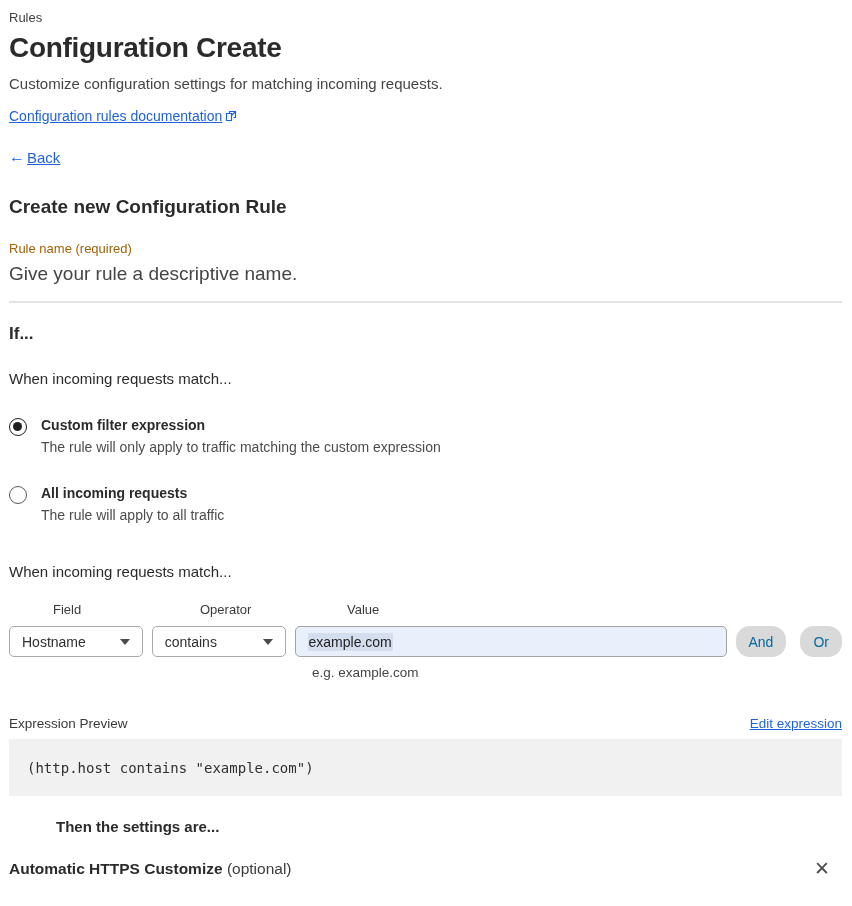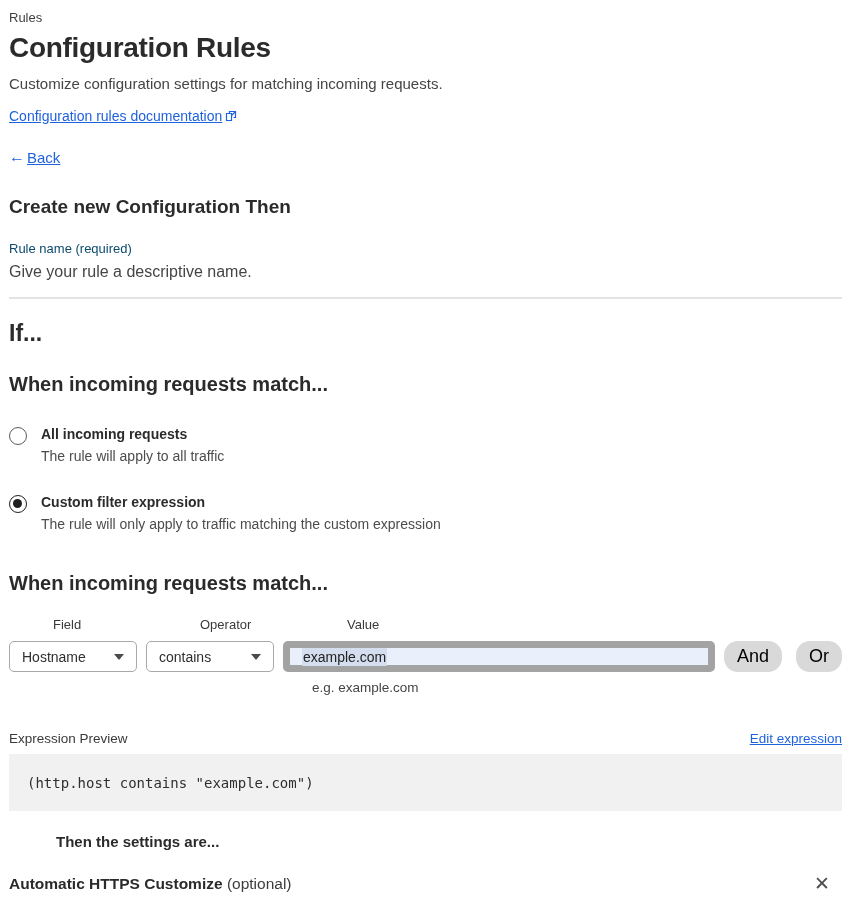--- a/index.html
+++ b/index.html
@@ -107,7 +107,7 @@
 
   
   <div class="breadcrumb">Rules</div>
-  <h1 class="page-title">Configuration Rules</h1>
+  <h1 class="page-title">Configuration Create</h1>
   <div class="subtitle">Customize configuration settings for matching incoming requests.</div>
 
   <div class="doc-link-row">

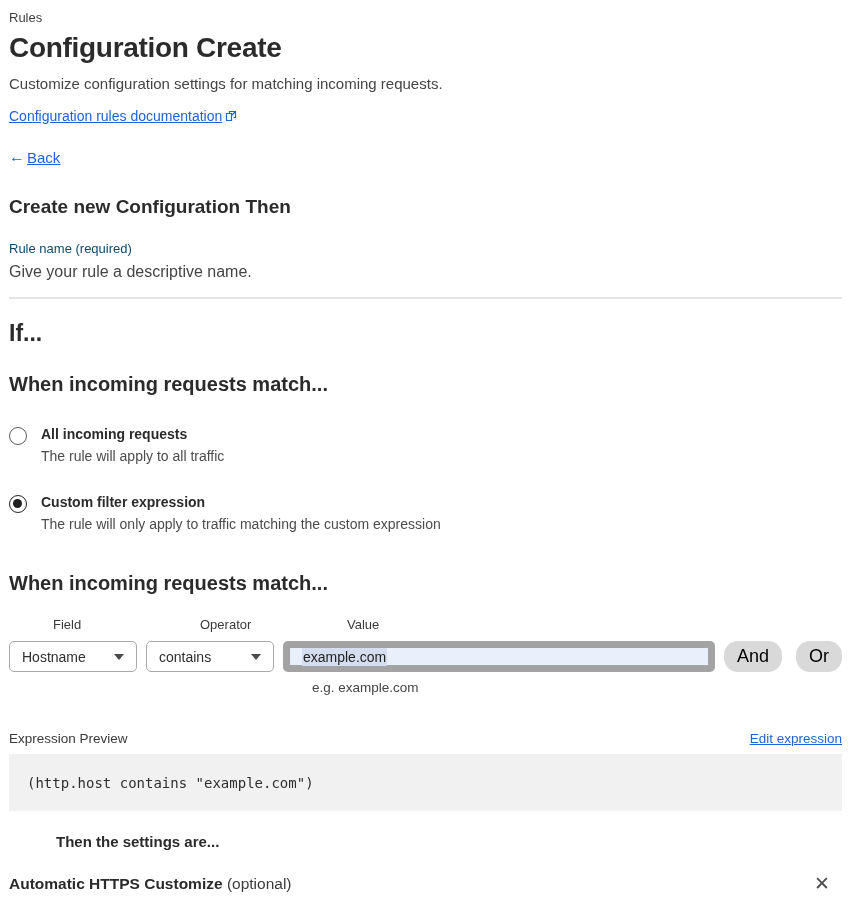--- a/index.html
+++ b/index.html
@@ -126,7 +126,7 @@
   </div>
 
   
-  <h2 class="section-heading">Create new Configuration Then</h2>
+  <h2 class="section-heading">Create new Configuration Rule</h2>
 
   <div class="field-label">Rule name (required)</div>
   <div class="help-text">Give your rule a descriptive name.</div>

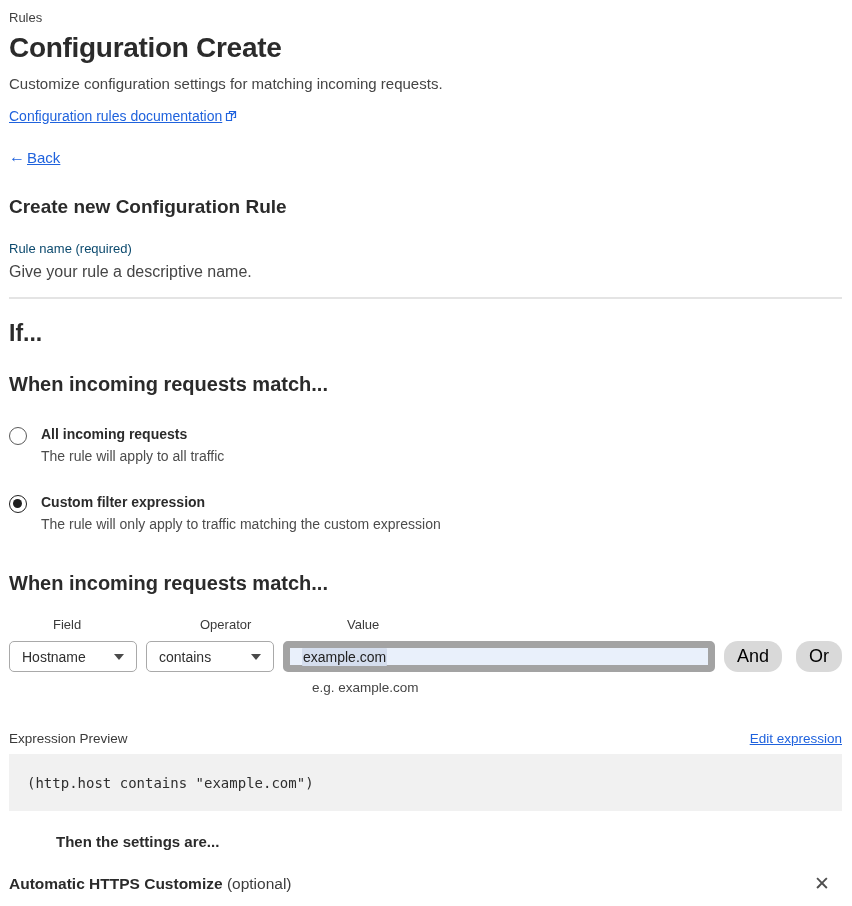--- a/index.html
+++ b/index.html
@@ -24,7 +24,7 @@
 
   
   h2.section-heading { font-size: 19px; font-weight: bold; color: #2b2b2b; margin-top: 30px; }
-  .field-label { font-size: 13px; color: #0c4a6e; margin-top: 23px; }
+  .field-label { font-size: 13px; color: #a16207; margin-top: 23px; }
   .rule-name-input {
     margin-top: 9px; width: 474px; height: 29px;
     border: 1px solid #b9b9b9; border-radius: 6px; background: #fff;

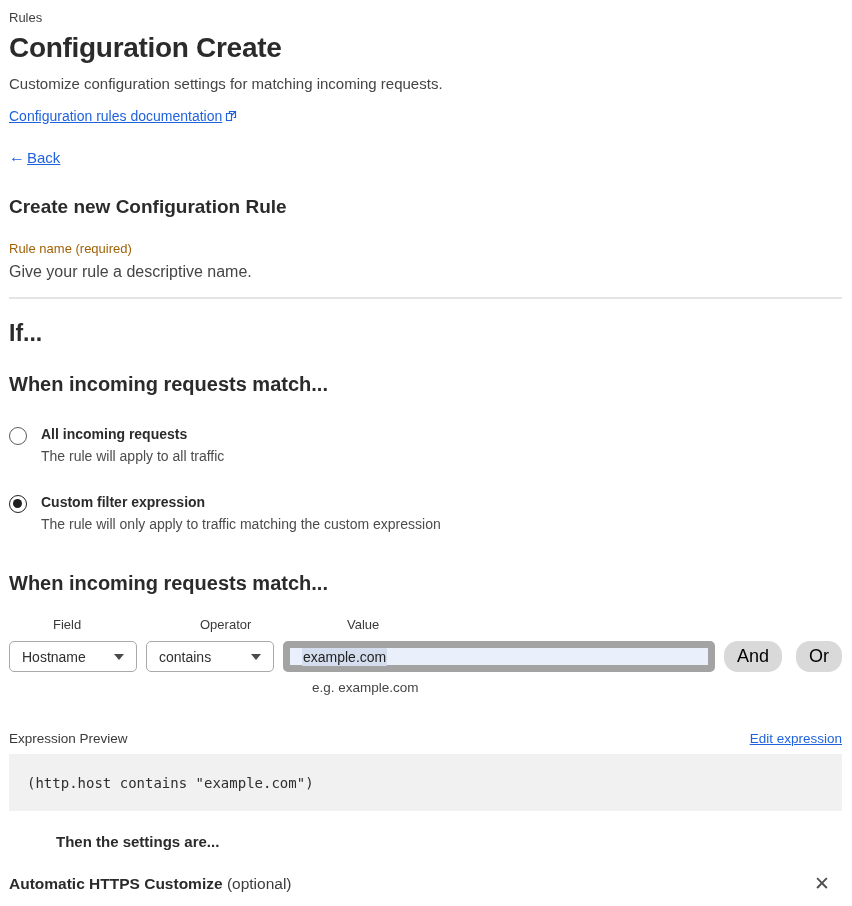--- a/index.html
+++ b/index.html
@@ -31,7 +31,7 @@
     font-family: "Liberation Sans", sans-serif; font-size: 13.5px; color: #2f2f2f;
     padding: 0 11px; outline: none;
   }
-  .help-text { font-size: 16px; color: #454545; margin-top: 7px; }
+  .help-text { font-size: 19px; color: #454545; margin-top: 7px; }
 
   .divider { height: 2px; background: #e4e4e4; margin-top: 16px; width: 833px; border: none; }
 

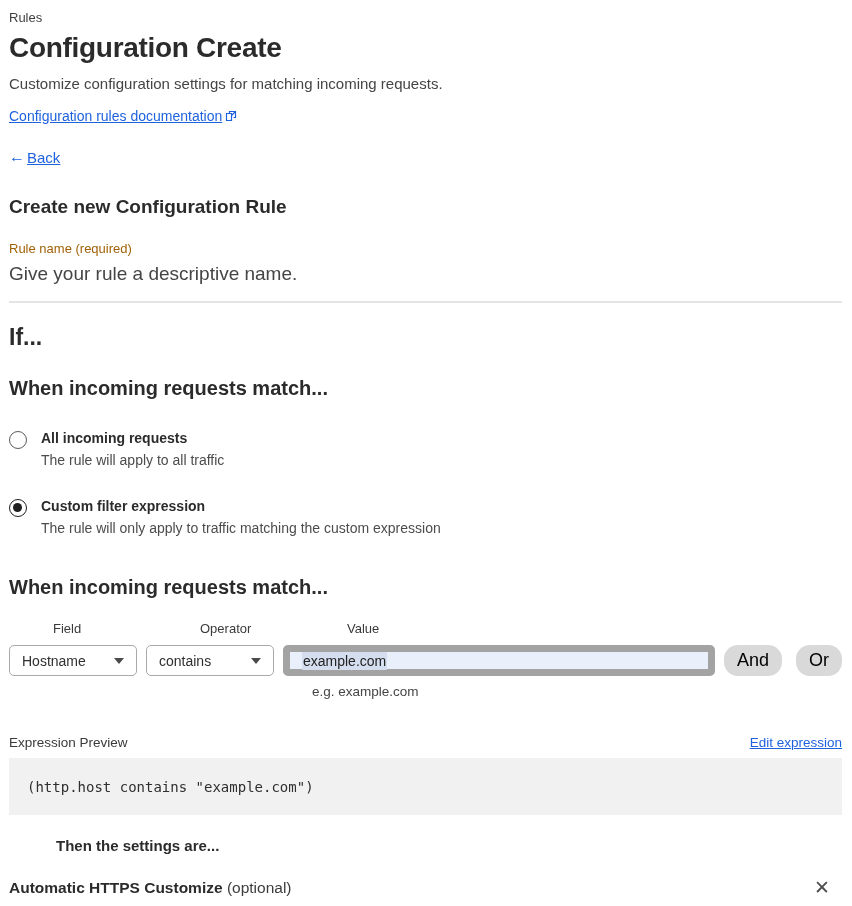--- a/index.html
+++ b/index.html
@@ -36,7 +36,7 @@
   .divider { height: 2px; background: #e4e4e4; margin-top: 16px; width: 833px; border: none; }
 
   
-  h3.if-heading { font-size: 23px; font-weight: bold; margin-top: 21px; color: #2b2b2b; }
+  h3.if-heading { font-size: 17px; font-weight: bold; margin-top: 21px; color: #2b2b2b; }
   .match-heading { font-size: 20px; font-weight: bold; margin-top: 26px; color: #2b2b2b; }
 
   .radio-option { display: flex; margin-top: 30px; }

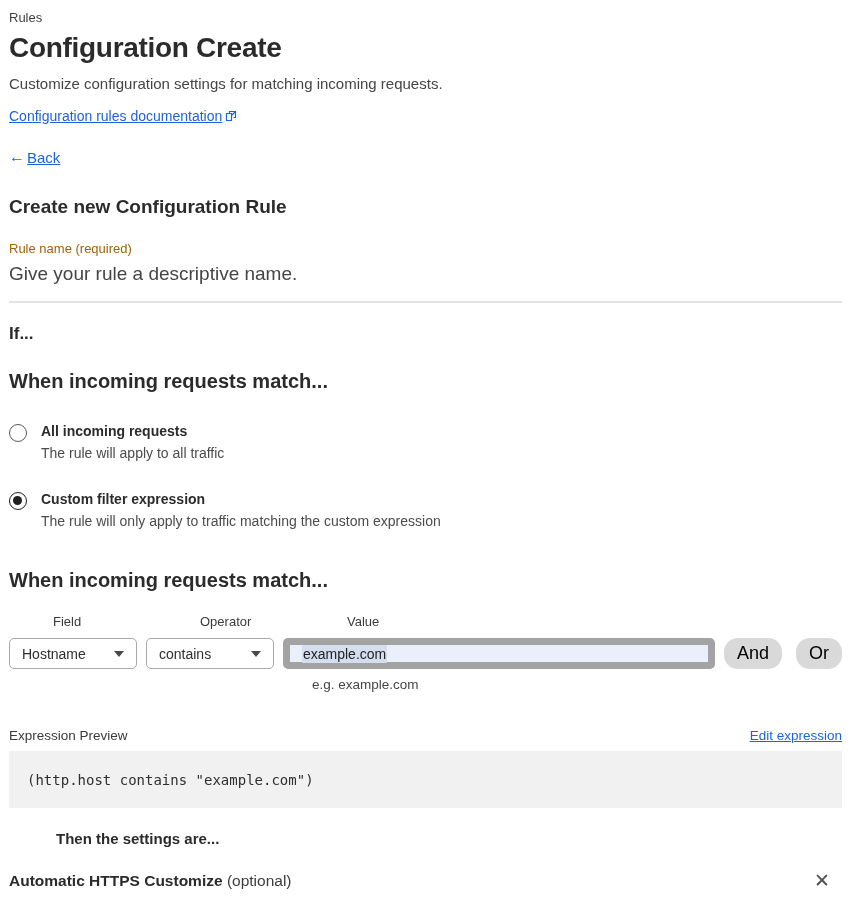--- a/index.html
+++ b/index.html
@@ -37,7 +37,7 @@
 
   
   h3.if-heading { font-size: 17px; font-weight: bold; margin-top: 21px; color: #2b2b2b; }
-  .match-heading { font-size: 20px; font-weight: bold; margin-top: 26px; color: #2b2b2b; }
+  .match-heading { font-size: 15px; font-weight: normal; margin-top: 26px; color: #2b2b2b; }
 
   .radio-option { display: flex; margin-top: 30px; }
   .radio-circle {

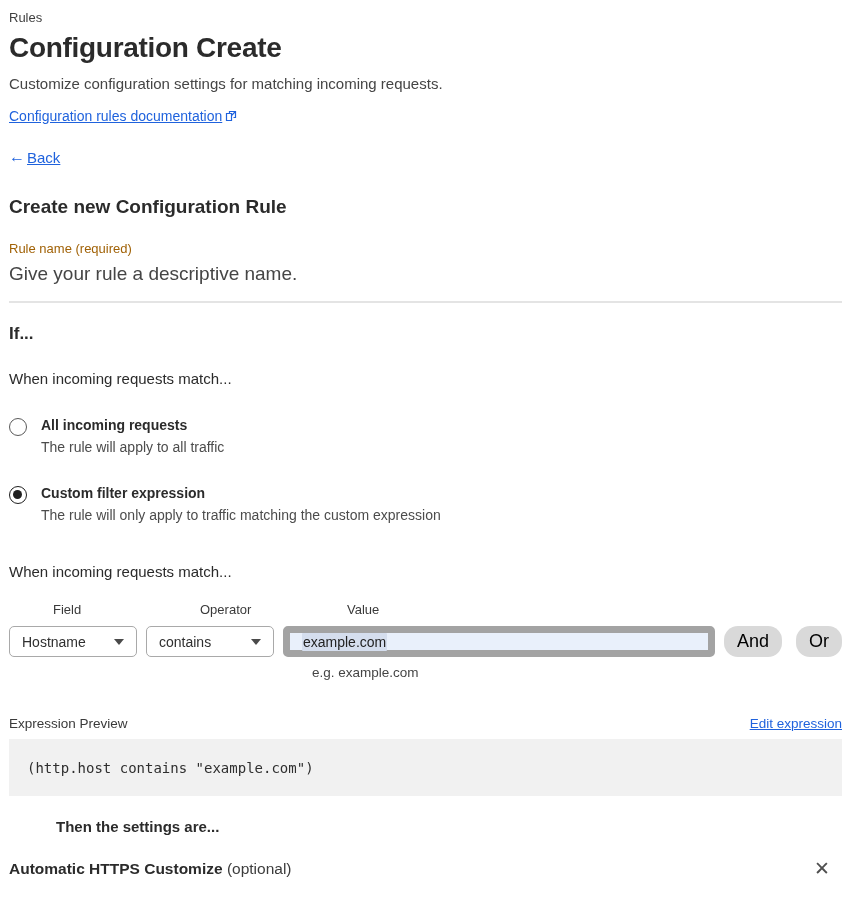--- a/index.html
+++ b/index.html
@@ -137,6 +137,14 @@
   <h3 class="if-heading">If...</h3>
   <div class="match-heading">When incoming requests match...</div>
 
+  <div class="radio-option selected">
+    <div class="radio-circle"></div>
+    <div class="radio-texts">
+      <div class="radio-label">Custom filter expression</div>
+      <div class="radio-desc">The rule will only apply to traffic matching the custom expression</div>
+    </div>
+  </div>
+
   <div class="radio-option">
     <div class="radio-circle"></div>
     <div class="radio-texts">
@@ -145,14 +153,6 @@
     </div>
   </div>
 
-  <div class="radio-option selected">
-    <div class="radio-circle"></div>
-    <div class="radio-texts">
-      <div class="radio-label">Custom filter expression</div>
-      <div class="radio-desc">The rule will only apply to traffic matching the custom expression</div>
-    </div>
-  </div>
-
   
   <div class="match-heading" style="margin-top:40px;">When incoming requests match...</div>
 

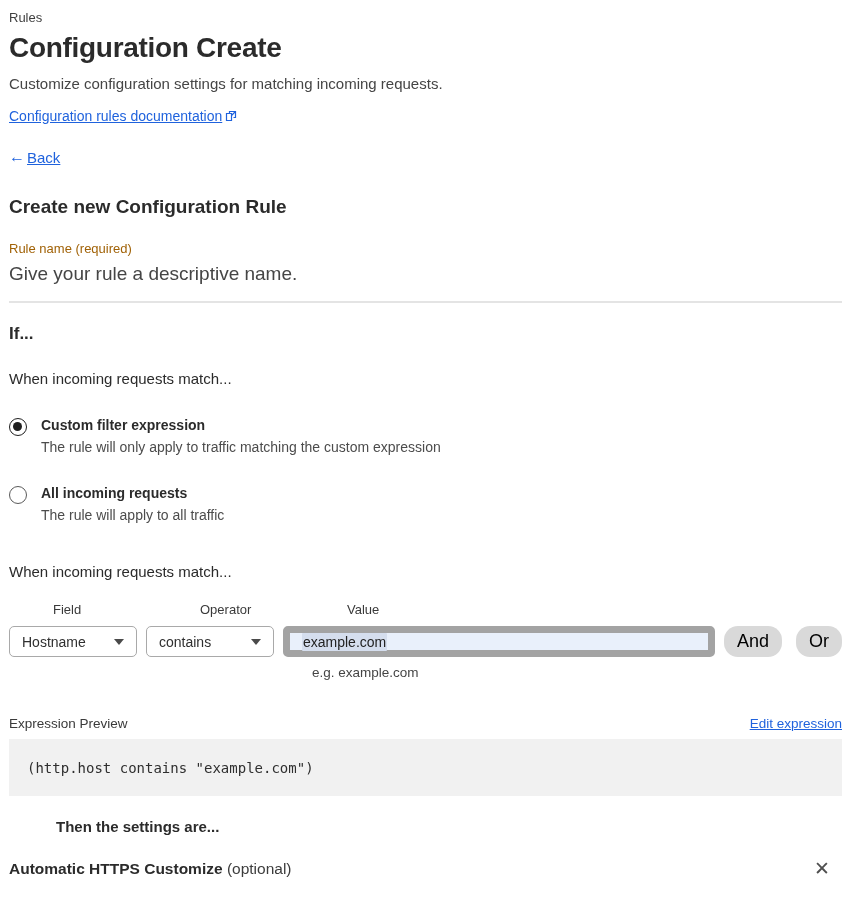--- a/index.html
+++ b/index.html
@@ -69,7 +69,7 @@
   }
   .value-wrap { width: 432px; margin-right: 9px; }
   .value-input {
-    width: 432px; height: 31px; border: 7px solid #a3a3a3; border-radius: 5px;
+    width: 432px; height: 31px; border: 1px solid #a3a3a3; border-radius: 5px;
     background: #e9f0fb; display: flex; align-items: center; padding: 0 12px;
     font-size: 14px; color: #222; cursor: text;
   }

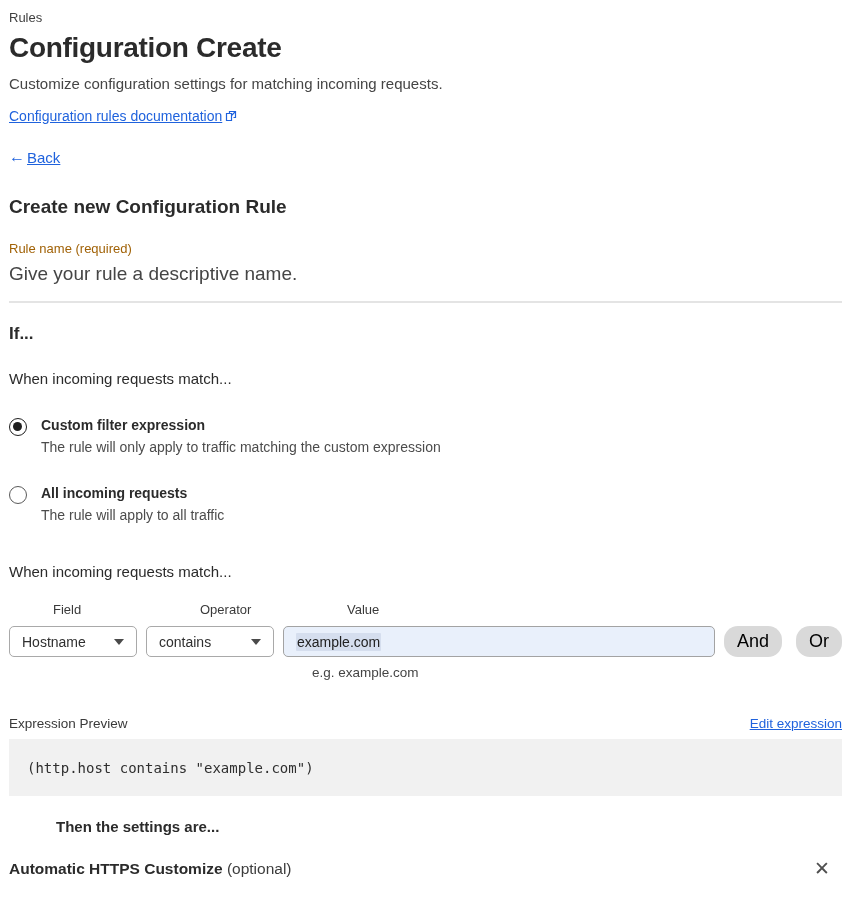--- a/index.html
+++ b/index.html
@@ -75,8 +75,8 @@
   }
   .value-input .sel { background: #d5deee; padding: 1px 1px; border-radius: 1px; }
   .logic-btn {
-    height: 31px; border: none; border-radius: 14px; background: #d9d9d9; color: #000000;
-    font-family: "Liberation Sans", sans-serif; font-size: 18px; padding: 0 13px; cursor: pointer;
+    height: 31px; border: none; border-radius: 14px; background: #d9d9d9; color: #0369a1;
+    font-family: "Liberation Sans", sans-serif; font-size: 14px; padding: 0 13px; cursor: pointer;
   }
   .logic-btn.and { margin-right: 14px; }
   .value-help { font-size: 13.5px; color: #454545; margin-top: 8px; margin-left: 303px; }

